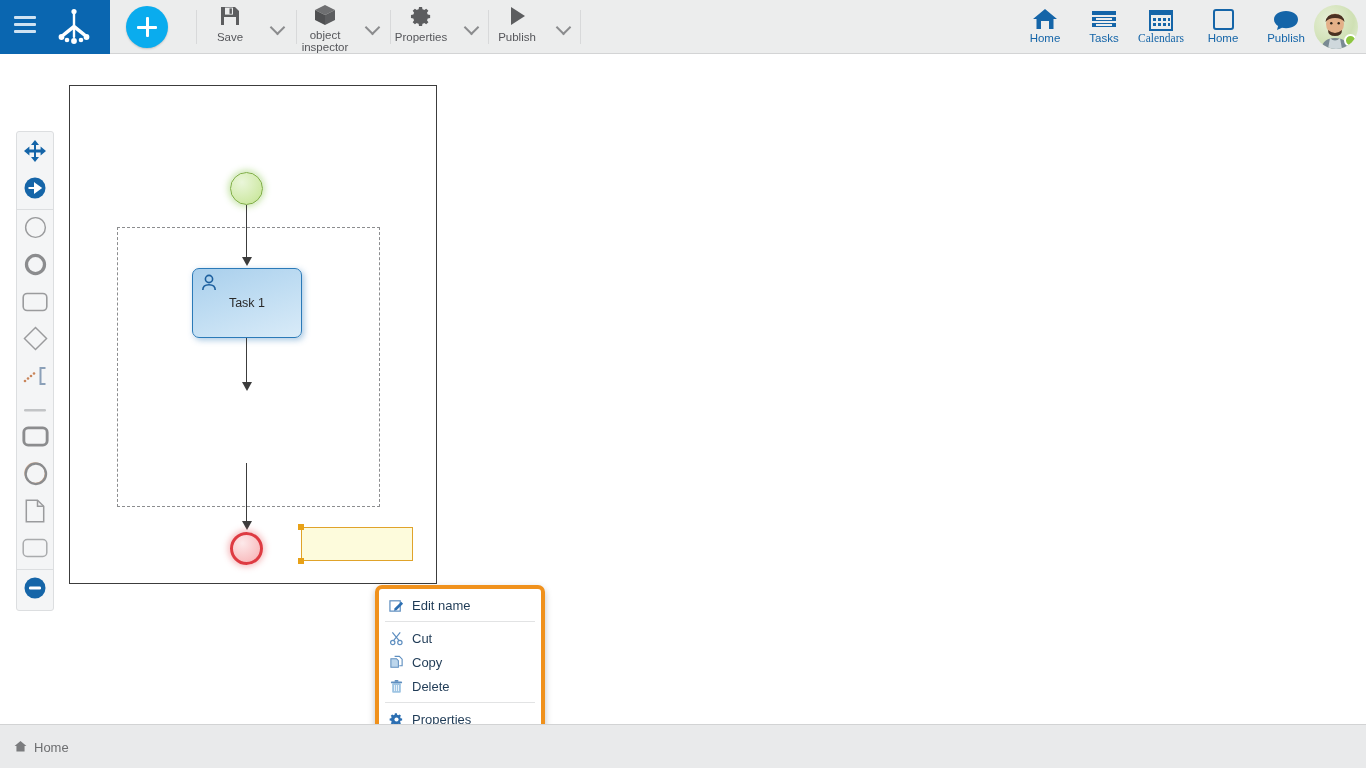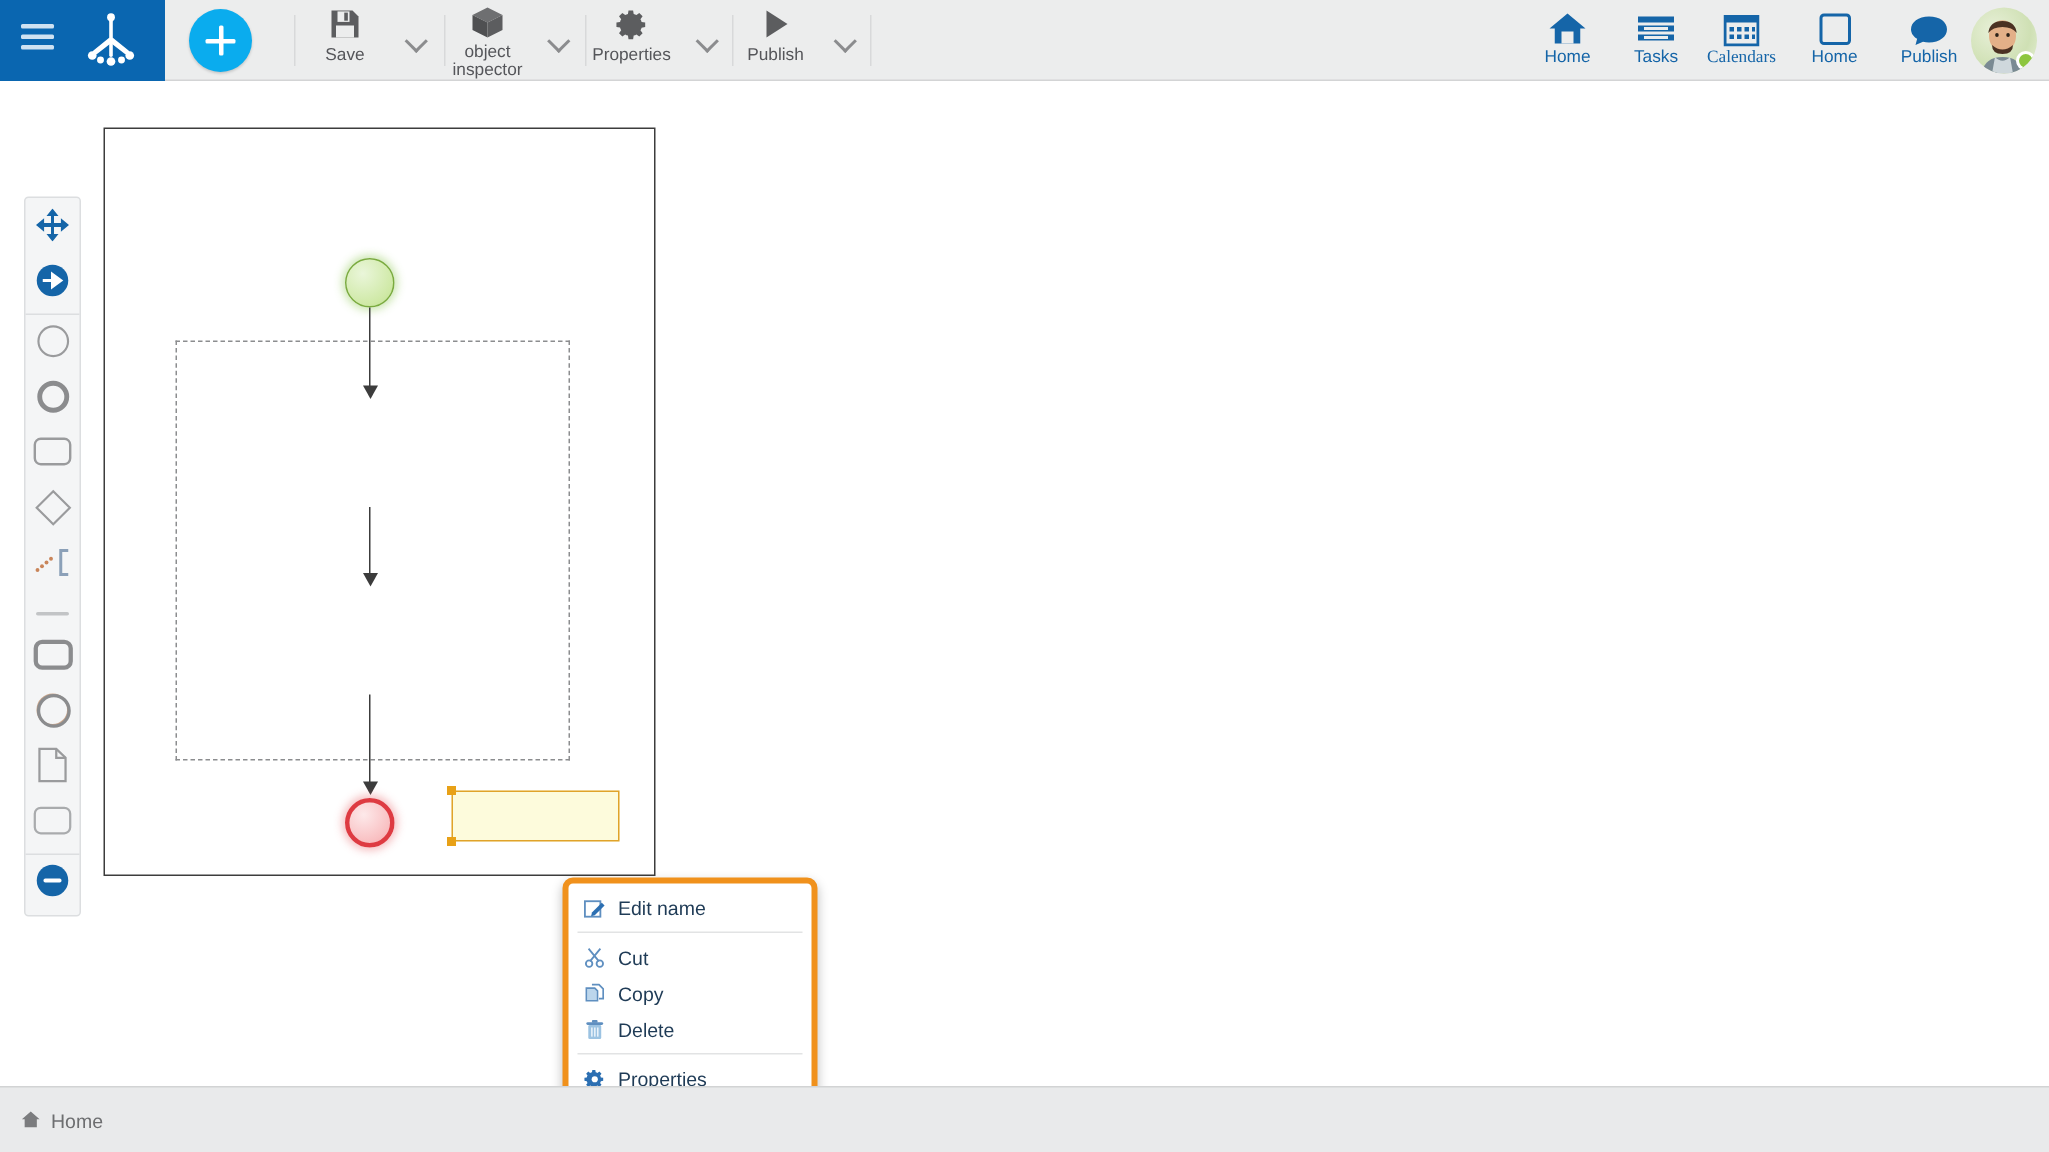--- a/index.html
+++ b/index.html
@@ -370,6 +370,15 @@
 
     <div class="subproc"></div>
 
+    <div class="task" style="left:192px; top:214px;">
+      <span class="usr">
+        <svg width="20" height="20" viewBox="0 0 20 20">
+          <circle cx="10" cy="6" r="3.6" fill="none" stroke="#1c5f9e" stroke-width="1.6"></circle>
+          <path d="M3.8 17 q0-5.2 6.2-5.2 q6.2 0 6.2 5.2" fill="none" stroke="#1c5f9e" stroke-width="1.6"></path>
+        </svg>
+      </span>
+      <span class="tlbl">Task 1</span>
+    </div>
 
     <div class="arrow-line" style="left:245.6px; top:284px; height:46px;"></div>
     <div class="arrow-head" style="left:241.5px; top:328px;"></div>

